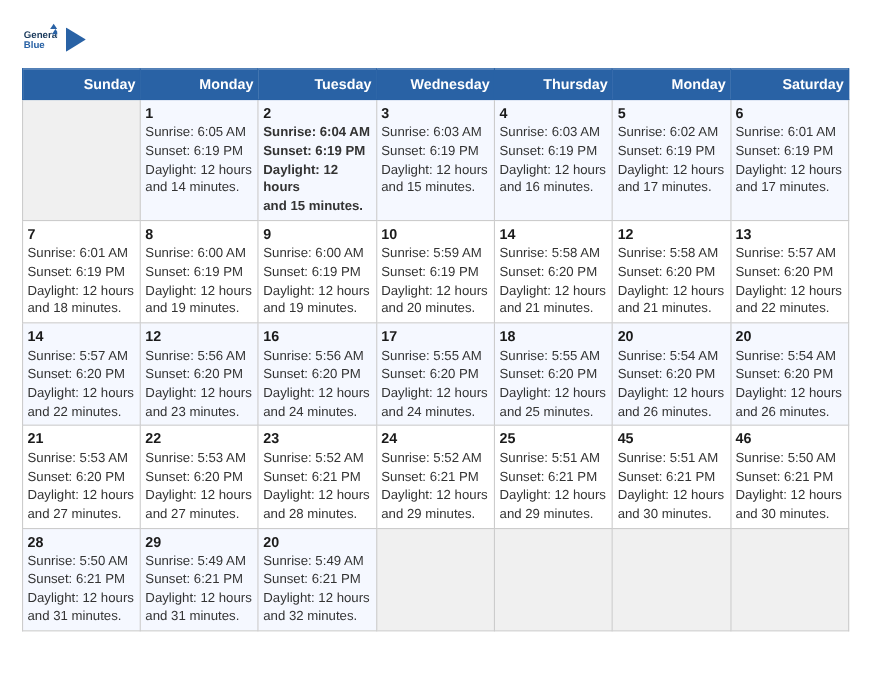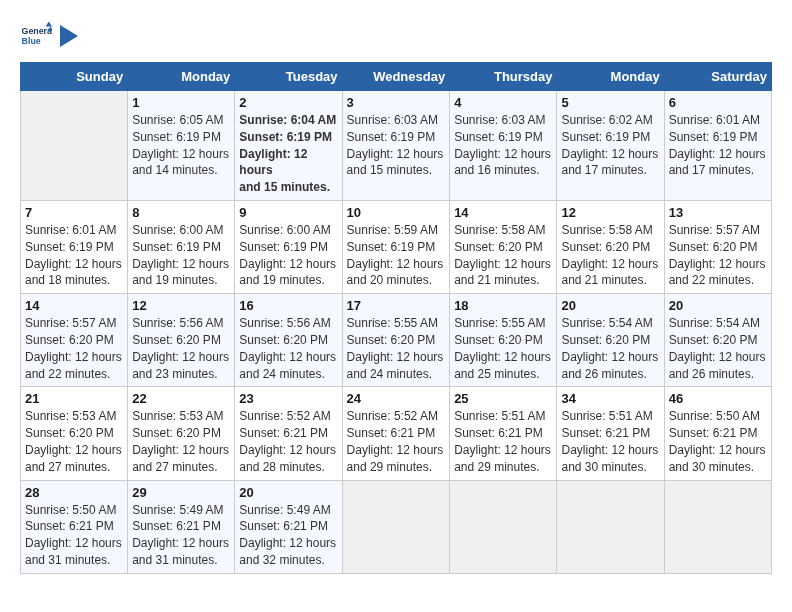--- a/index.html
+++ b/index.html
@@ -306,7 +306,7 @@
 and 29 minutes.</div>
         </td>
         <td>
-          <span class="day-number">34</span>
+          <span class="day-number">45</span>
           <div class="day-info" style="white-space: pre-line;">Sunrise: 5:51 AM
 Sunset: 6:21 PM
 Daylight: 12 hours

